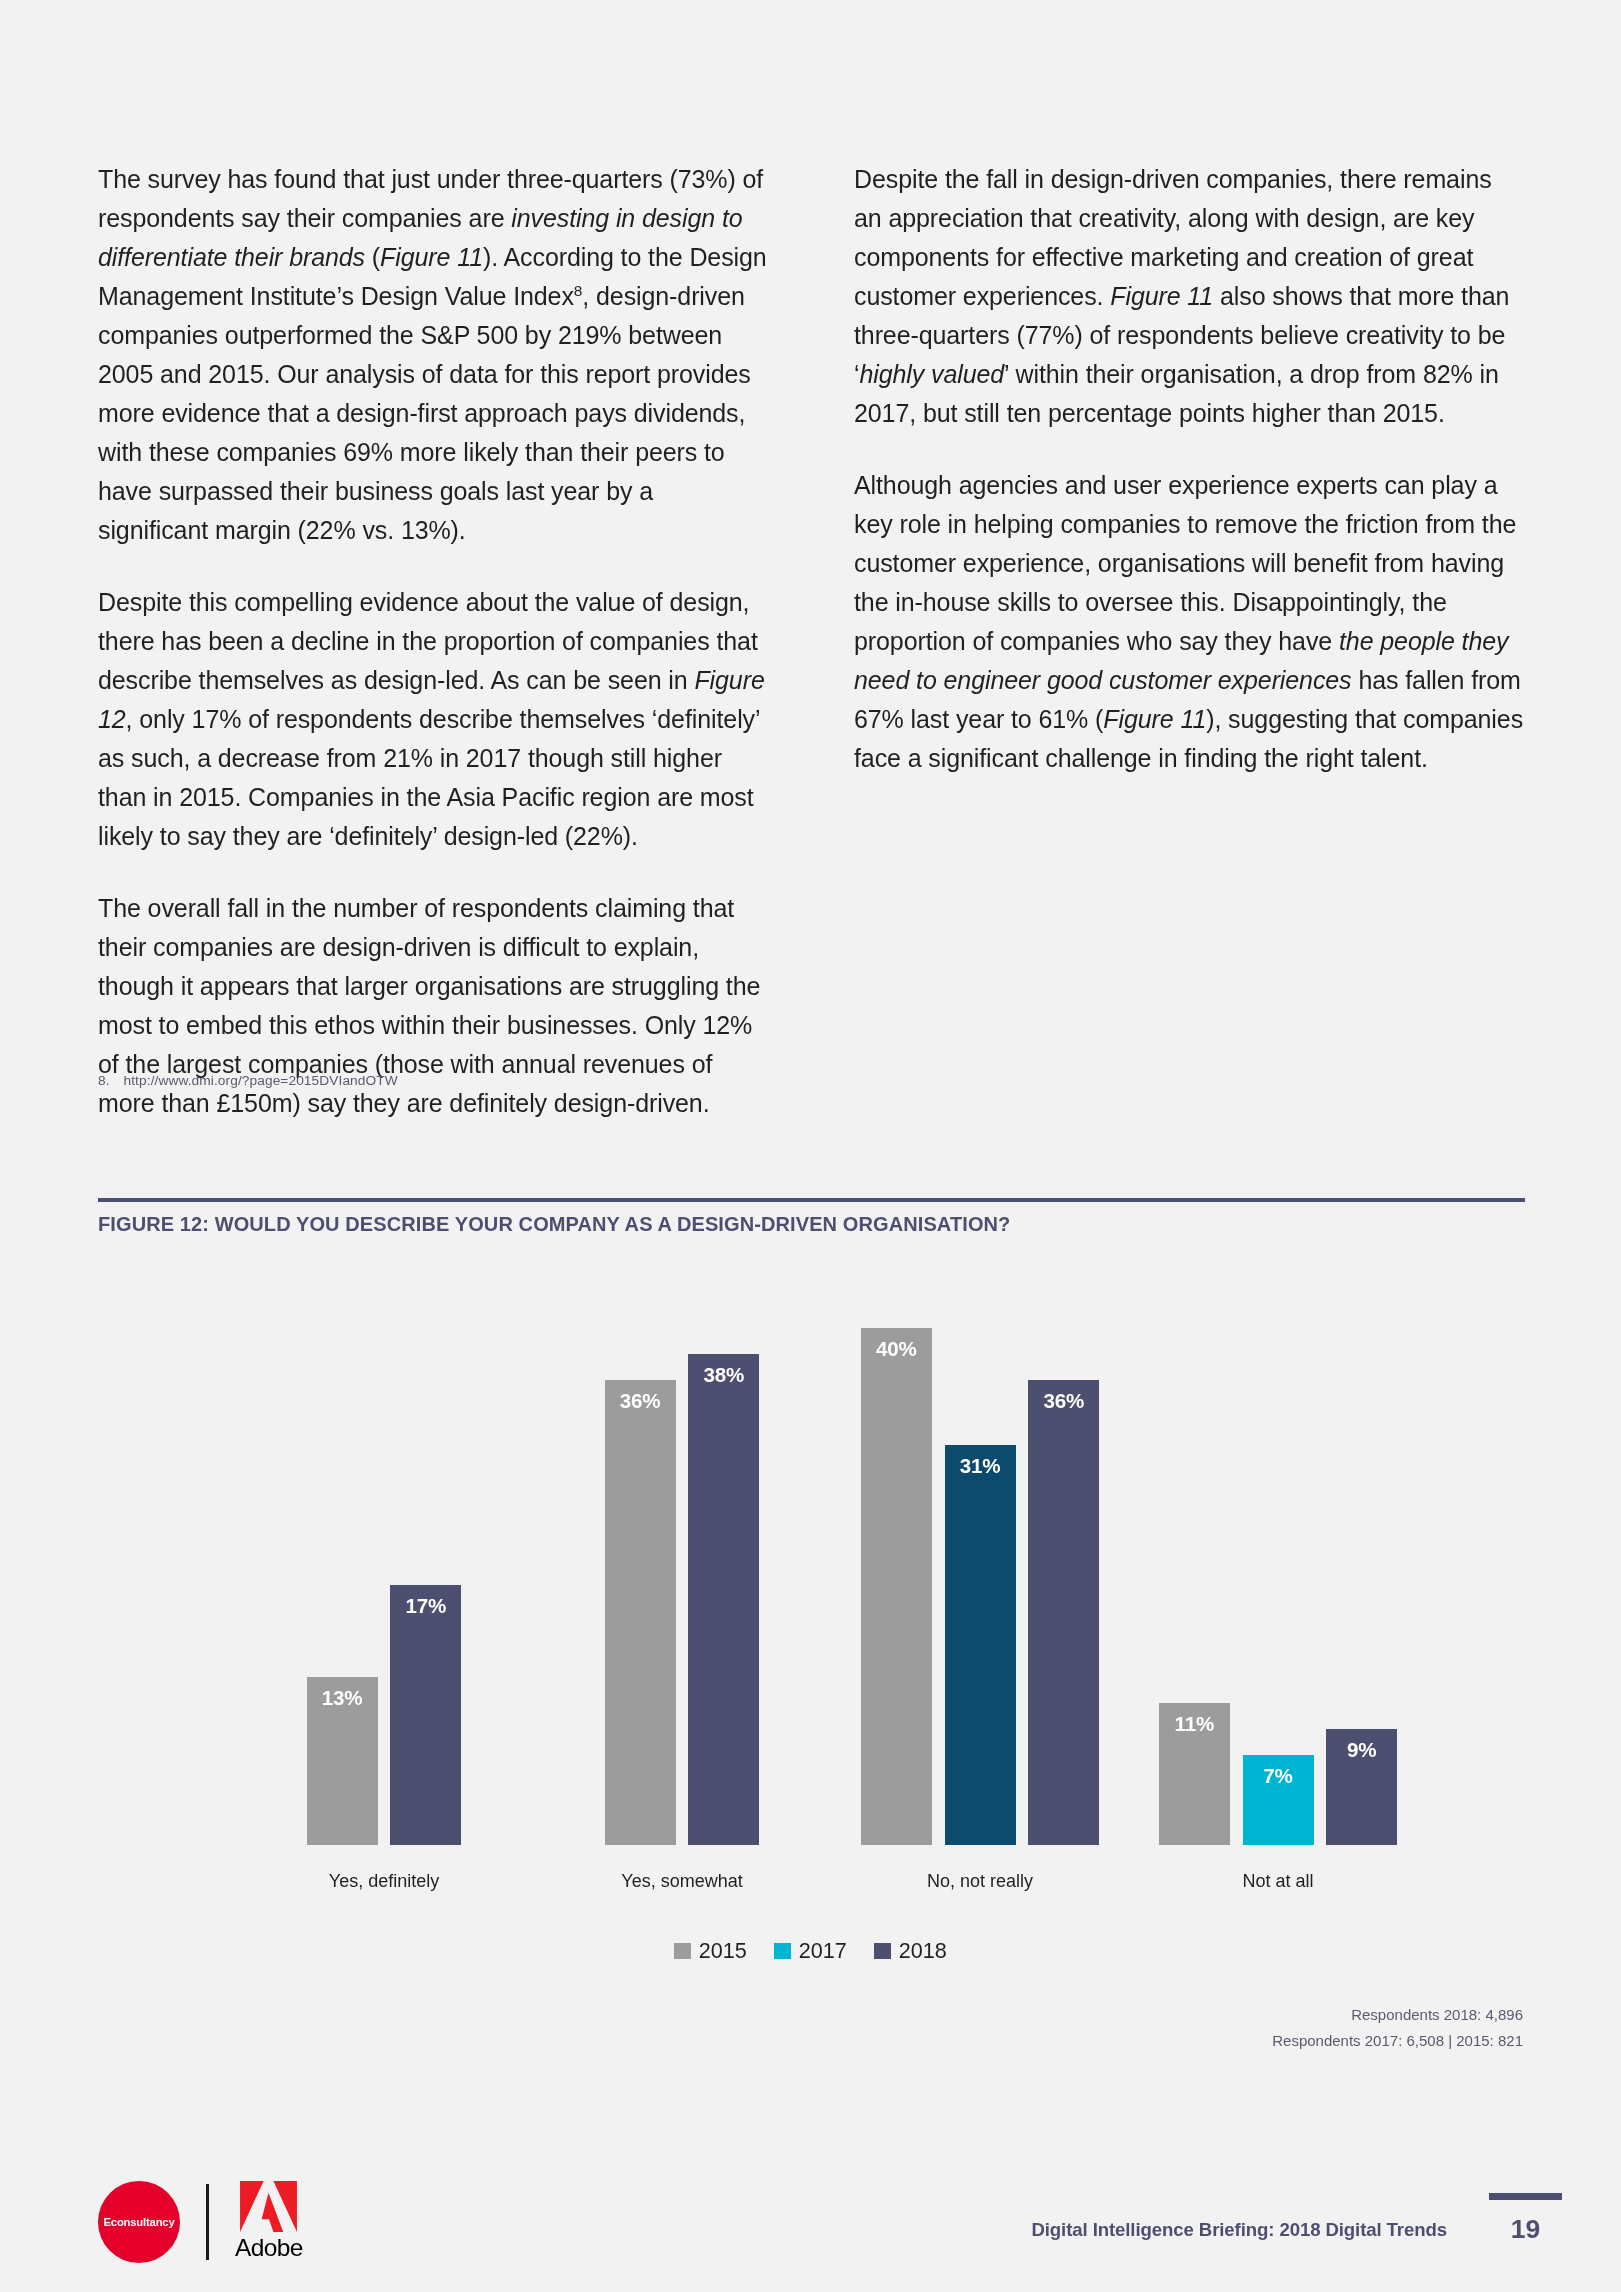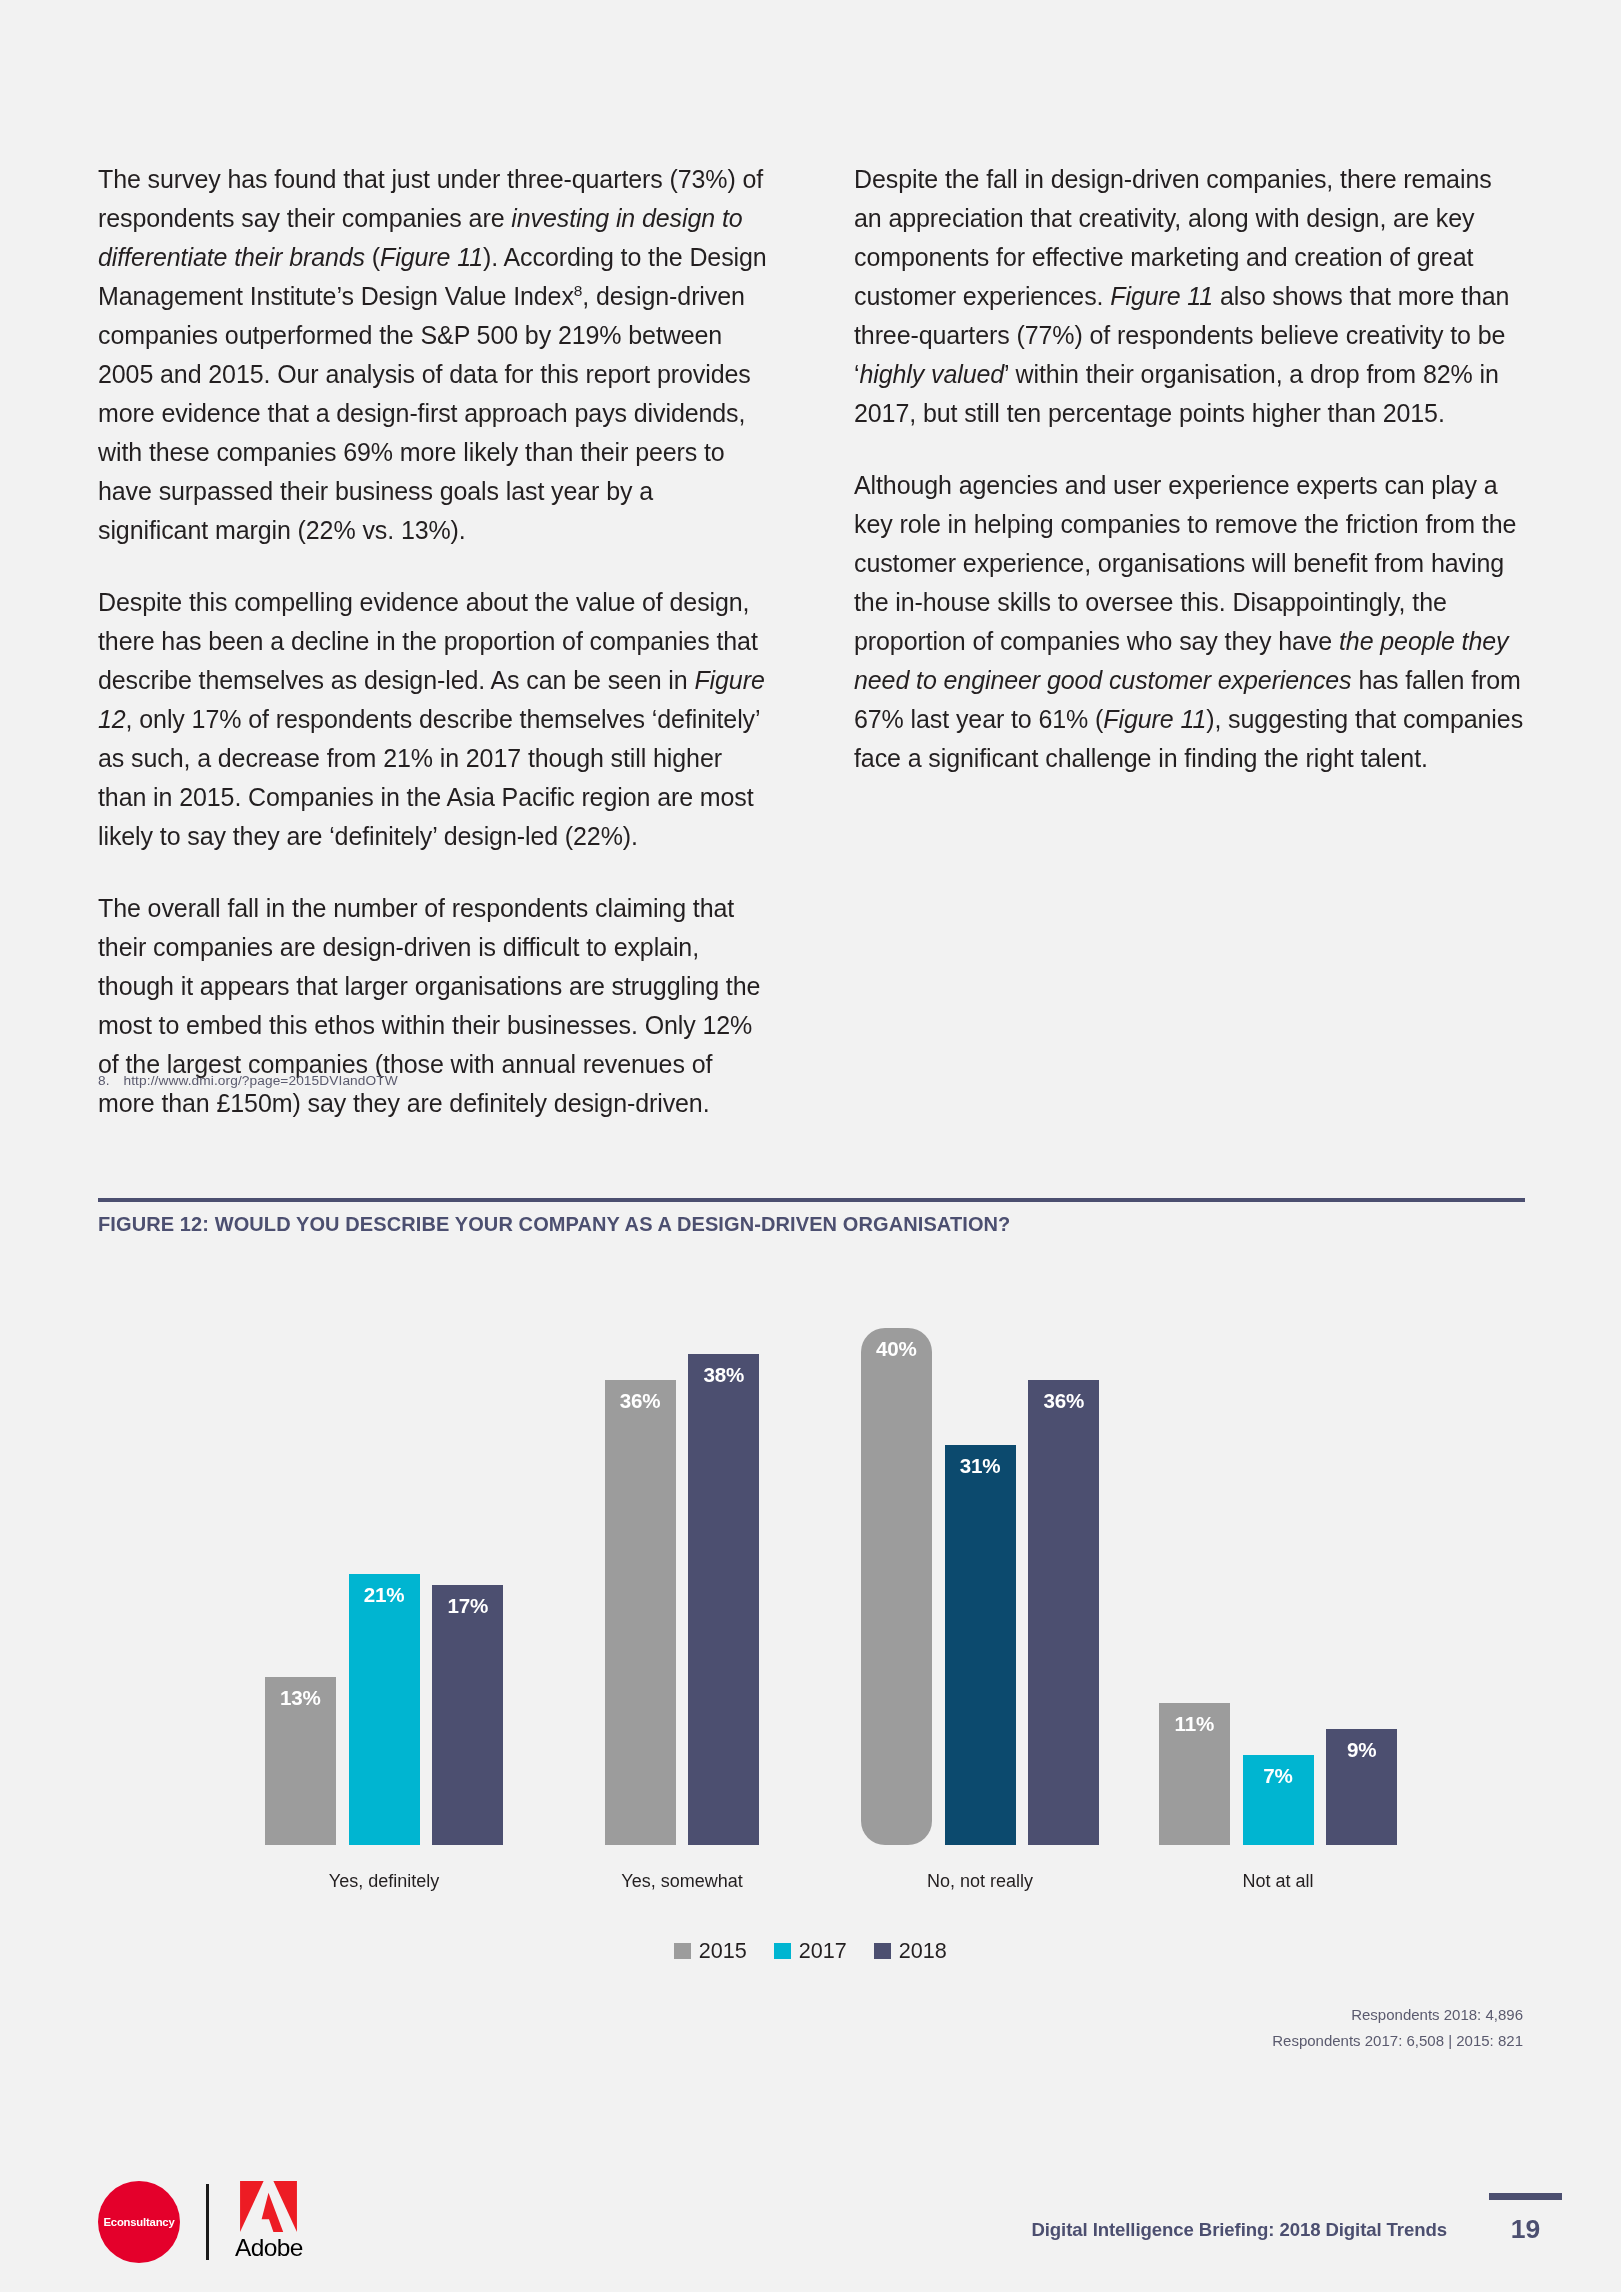--- a/index.html
+++ b/index.html
@@ -294,7 +294,7 @@
           <div class="cat-label" style="bottom: -47px;">Yes, somewhat</div>
         </div>
         <div class="group">
-          <div class="bar" style="height: 517px; background: rgb(156, 156, 156); border-radius: 24px;">
+          <div class="bar" style="height: 517px; background: rgb(156, 156, 156);">
             <span class="val">40%</span>
           </div>
           <div class="bar" style="height: 400px; background: #0c4a6e;">

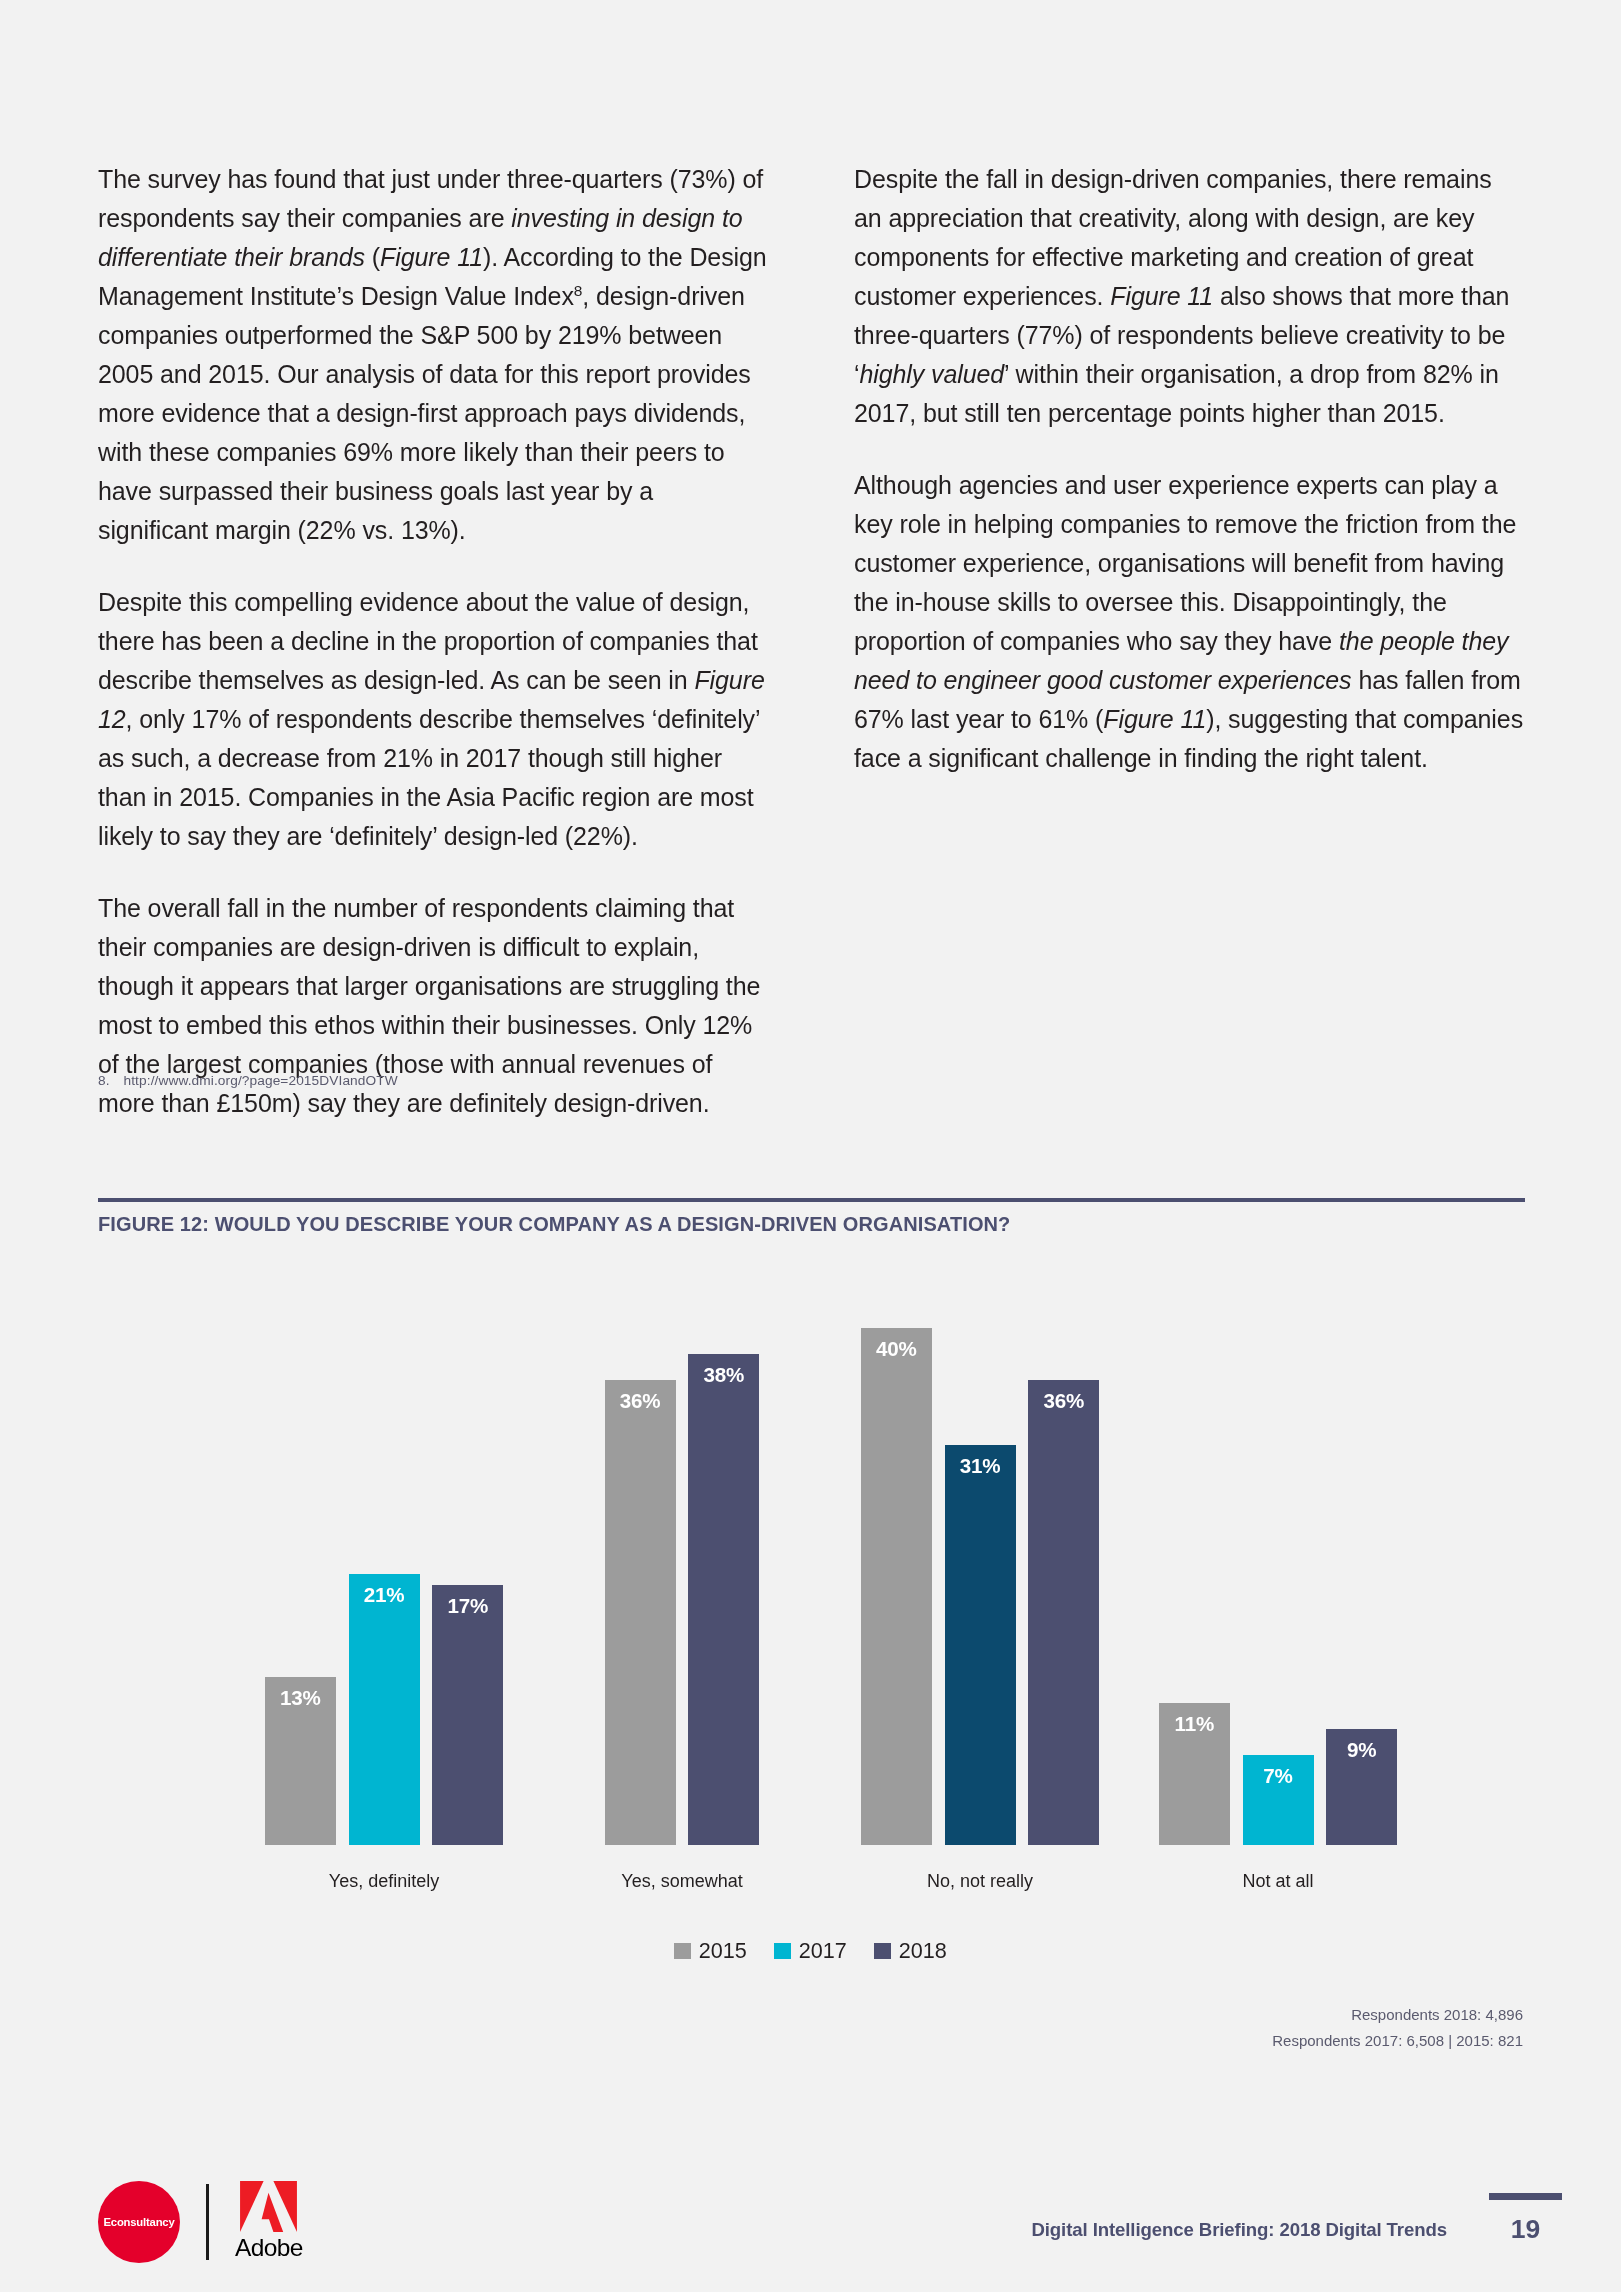--- a/index.html
+++ b/index.html
@@ -276,9 +276,6 @@
           <div class="bar" style="height: 168px; background: rgb(156, 156, 156);">
             <span class="val">13%</span>
           </div>
-          <div class="bar" style="height: 271px; background: rgb(0, 181, 209);">
-            <span class="val">21%</span>
-          </div>
           <div class="bar" style="height: 260px; background: rgb(76, 79, 112);">
             <span class="val">17%</span>
           </div>

